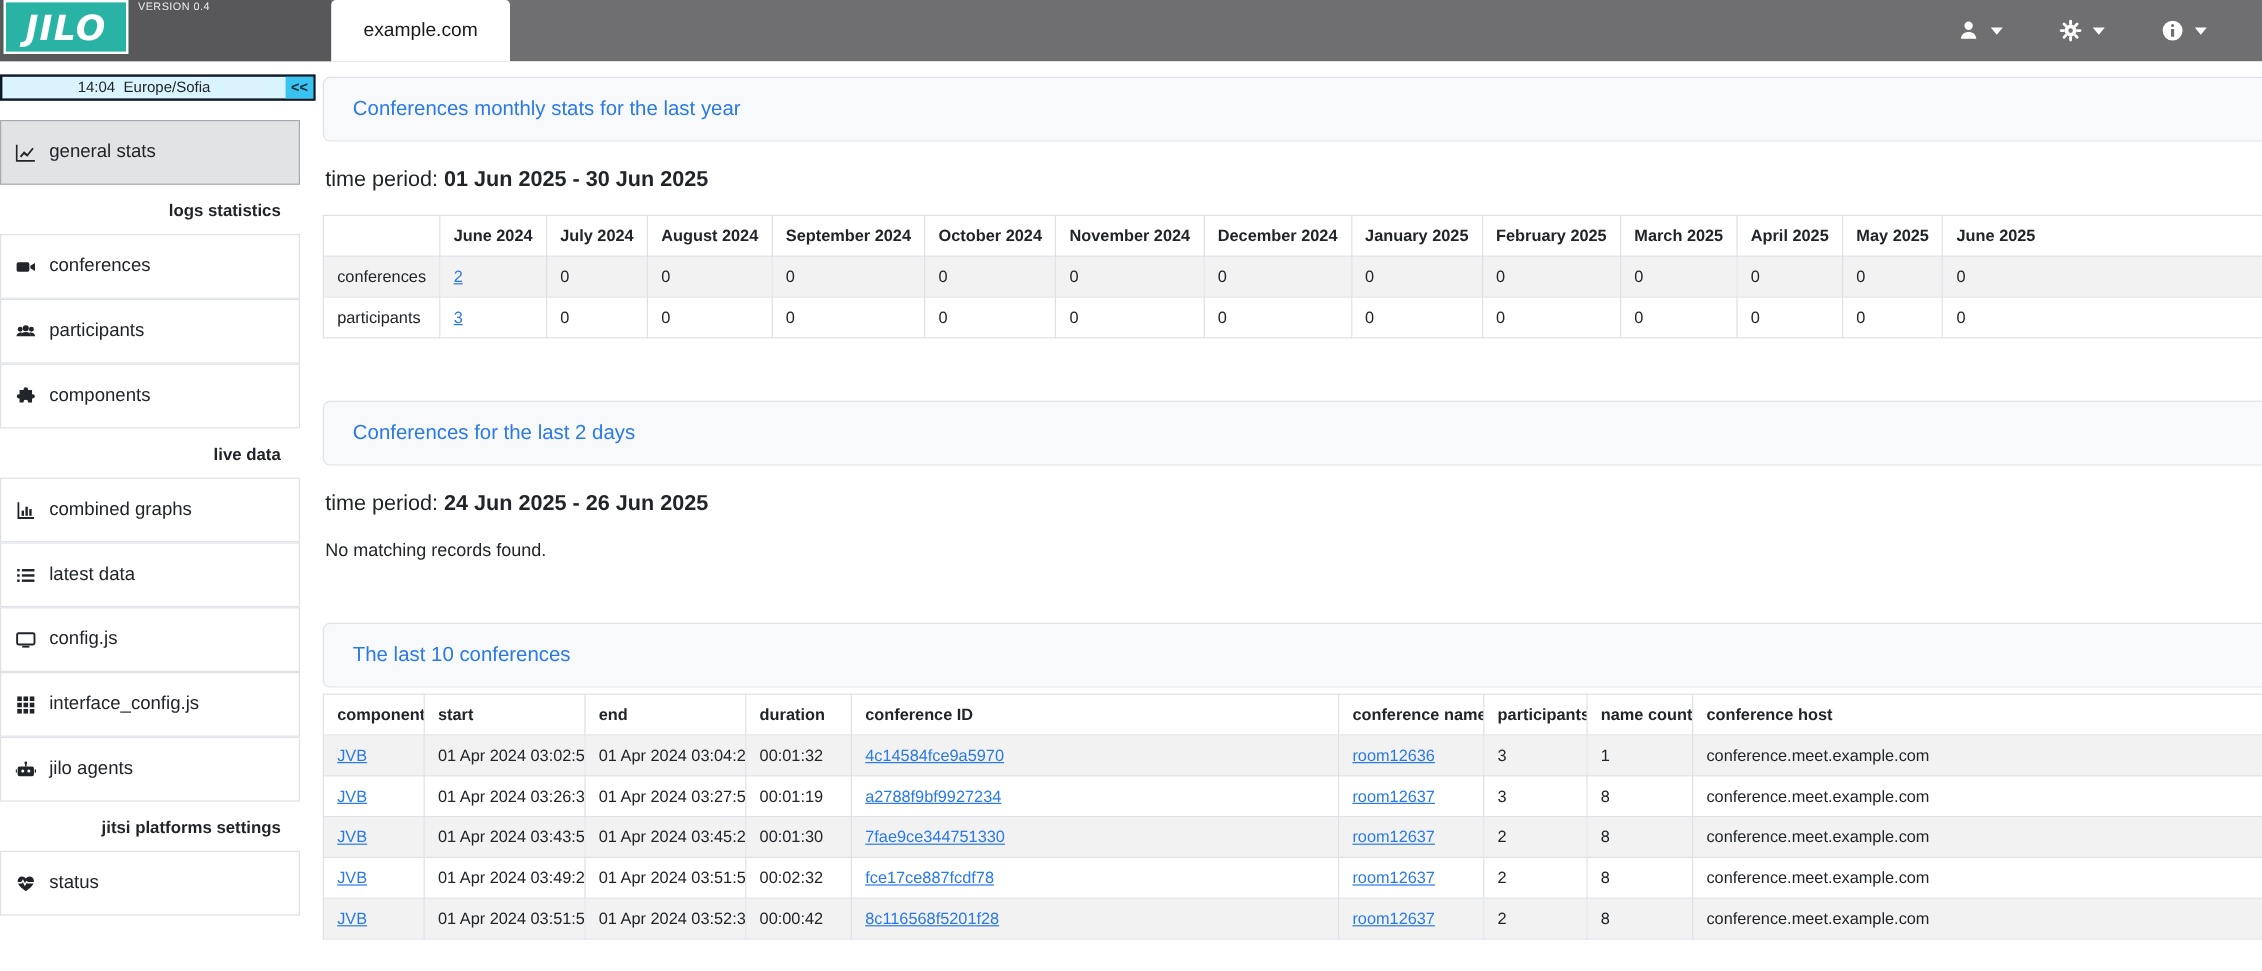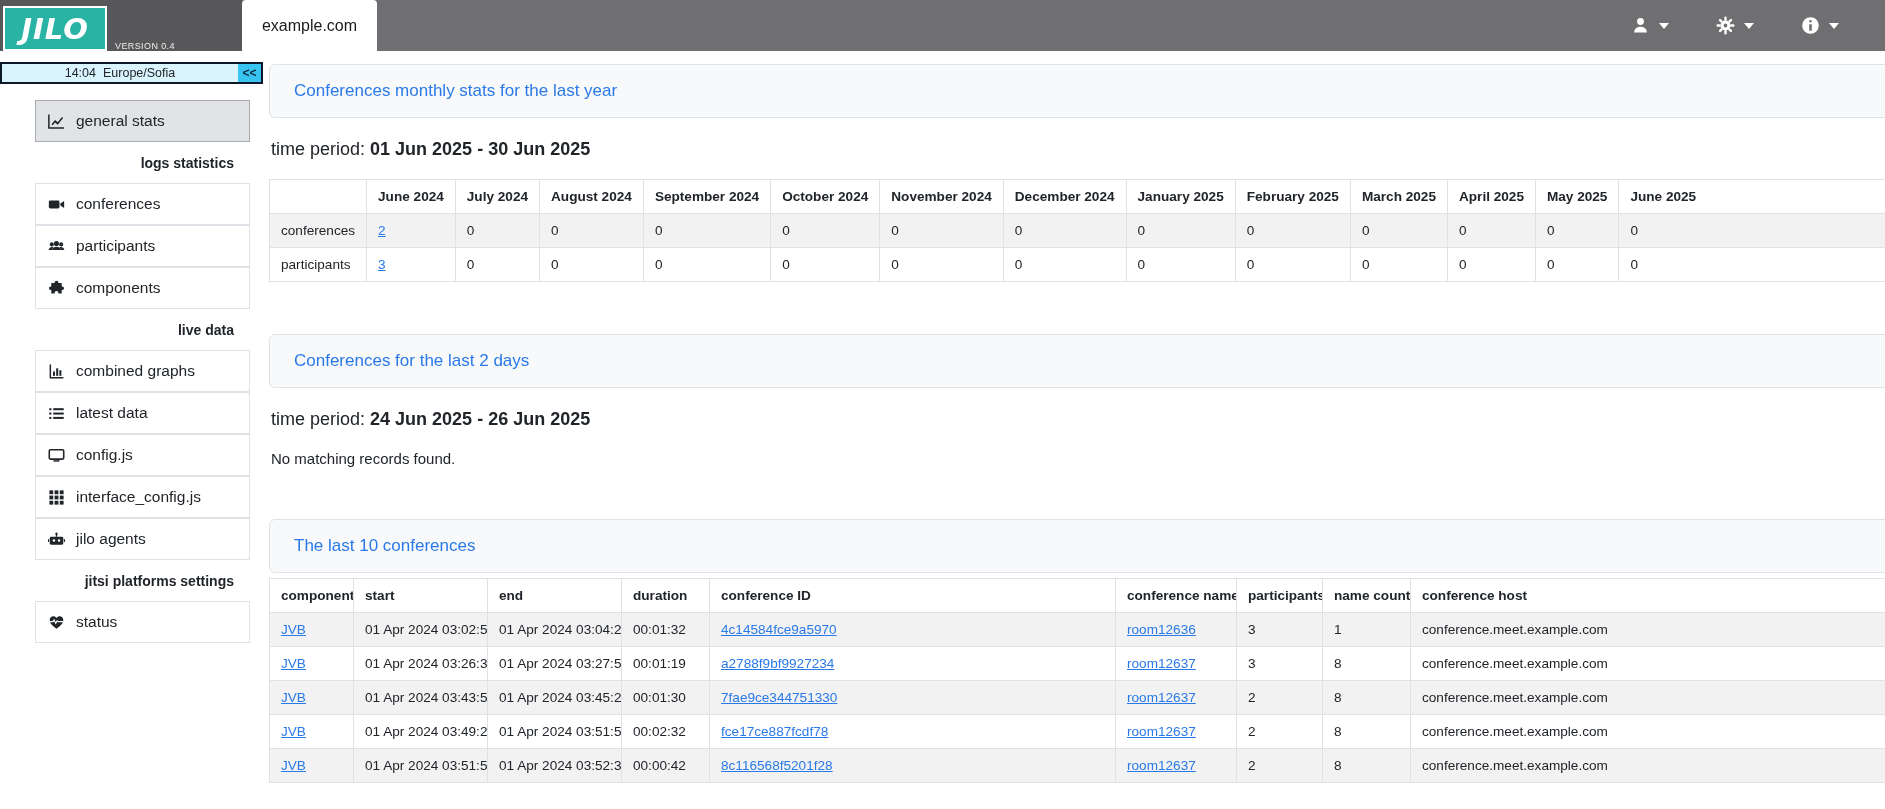--- a/index.html
+++ b/index.html
@@ -11,7 +11,7 @@
   }
   
   .topbar { height:51px; background:#6f6f72; display:flex; align-items:stretch; }
-  .logo-strip { width:242px; background:#58585b; display:flex; align-items:flex-end; flex:none; }
+  .logo-strip { width:276px; background:#58585b; display:flex; align-items:flex-start; flex:none; }
   .logo-box {
     width:104px; height:45px; margin-left:3px; background:#29b3a4;
     border:2px solid #fff; color:#fff; display:flex; align-items:center; justify-content:center;

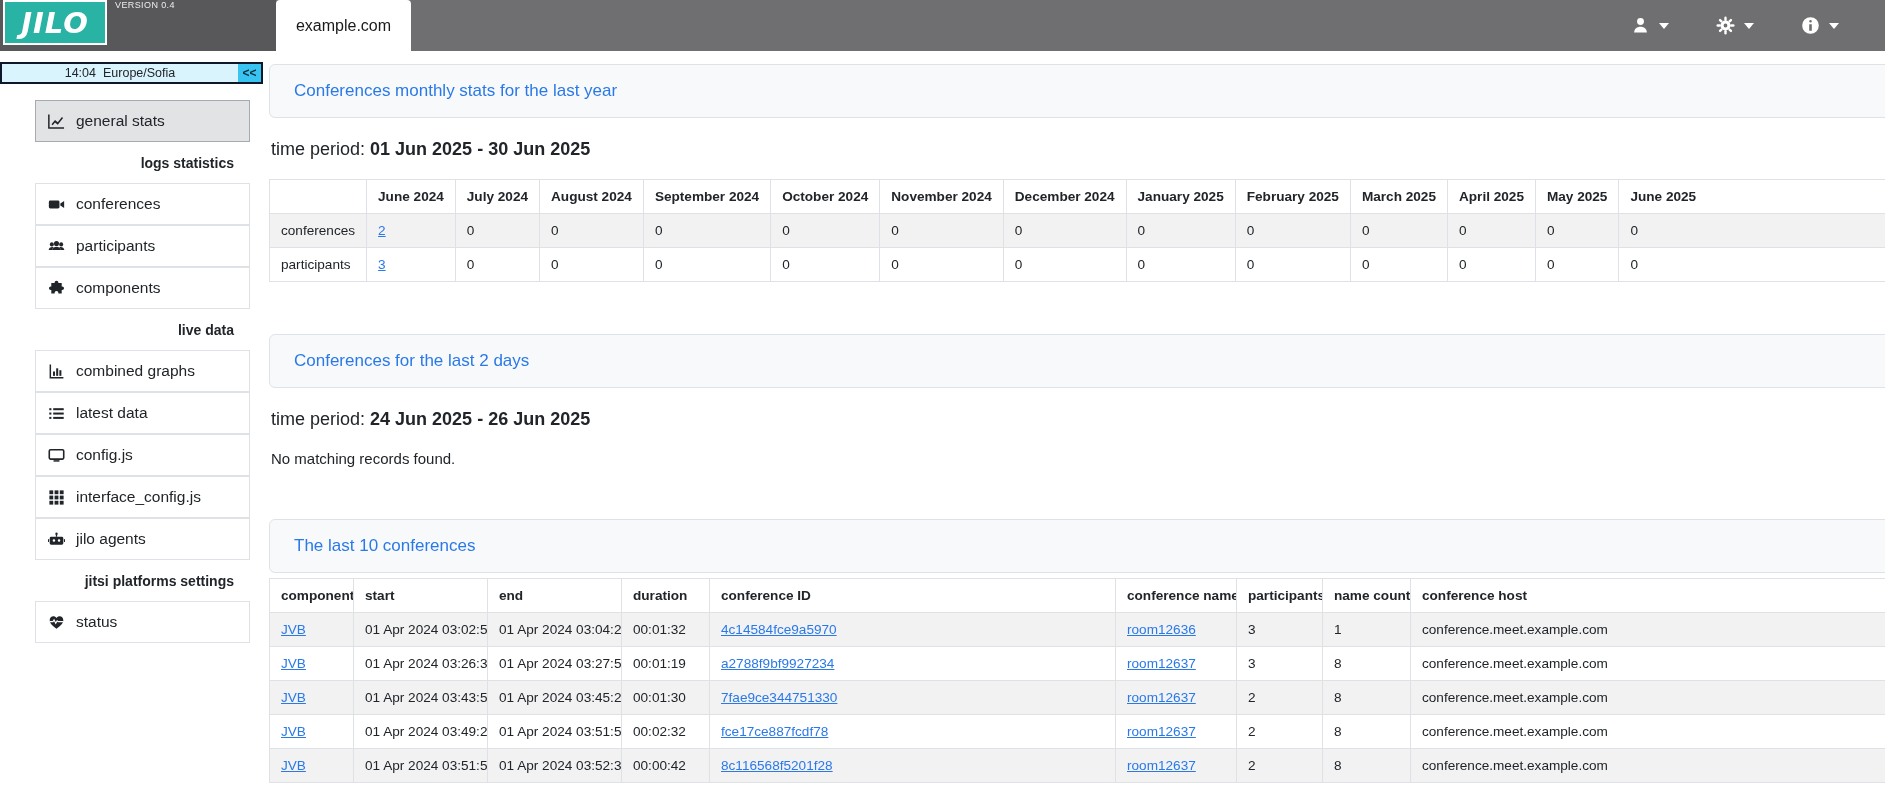--- a/index.html
+++ b/index.html
@@ -20,7 +20,7 @@
   }
   .version { color:#ececec; font-size:9px; margin-left:8px; letter-spacing:.4px; }
   .tab {
-    width:135px; background:#fff; color:#1a1a1a; display:flex; align-items:center; justify-content:center;
+    width:149px; background:#fff; color:#1a1a1a; display:flex; align-items:center; justify-content:center;
     font-size:16px; border-radius:4px 4px 0 0; flex:none; cursor:default;
   }
   .topbar-right { margin-left:auto; display:flex; align-items:center; gap:47px; padding-right:46px; color:#fff; }

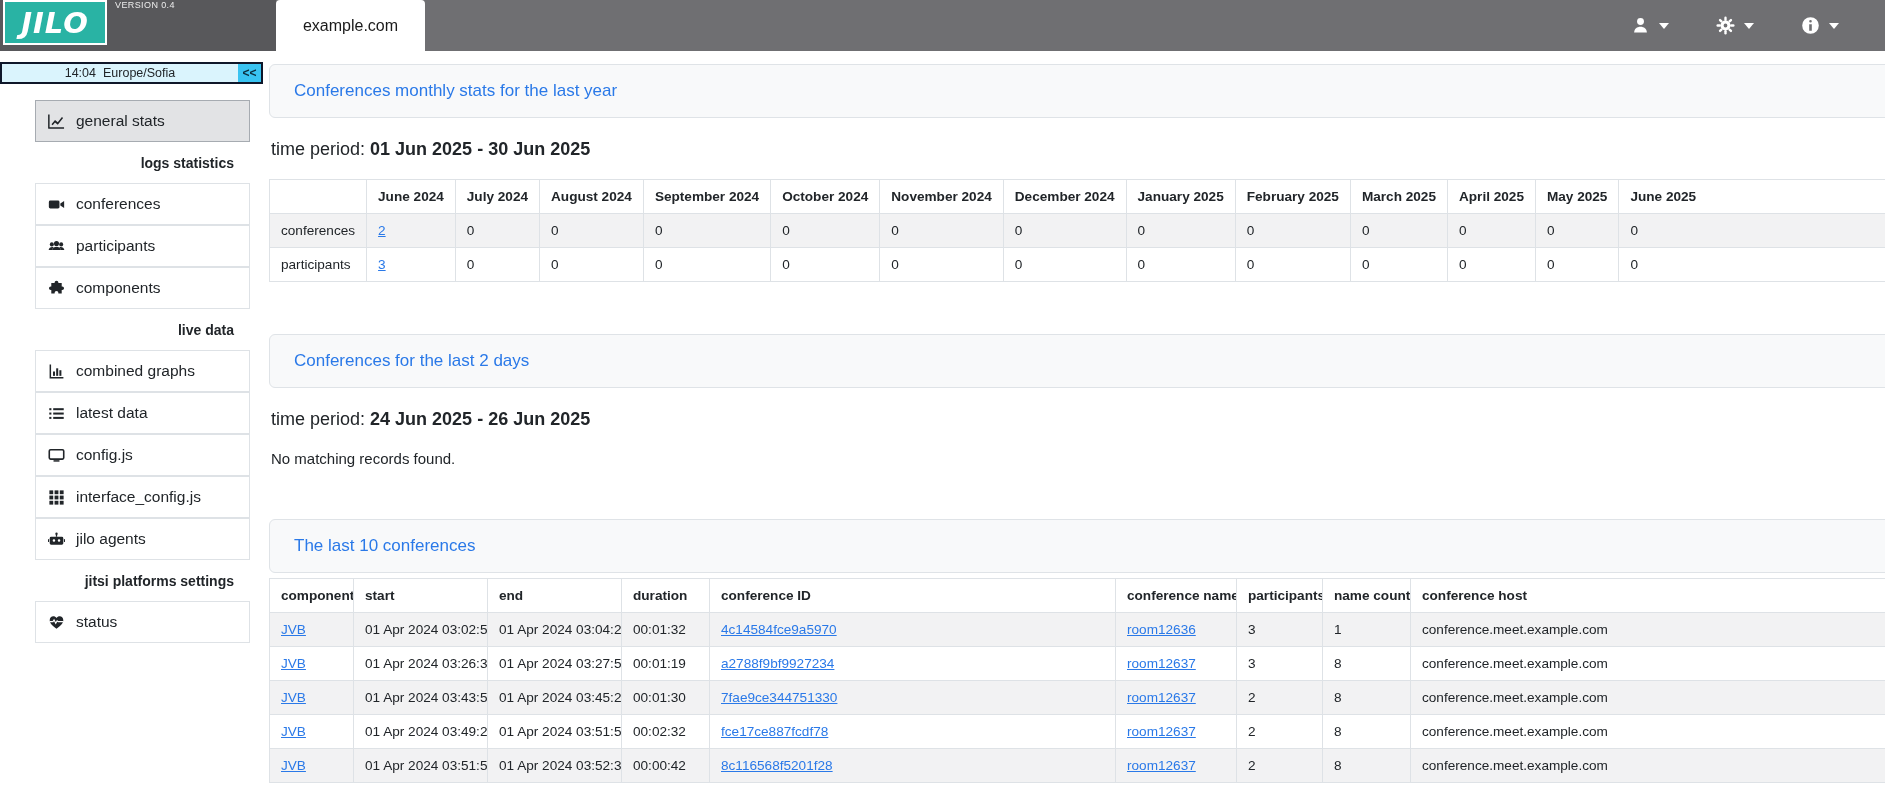--- a/index.html
+++ b/index.html
@@ -43,8 +43,8 @@
   }
   .nav { width:250px; margin-top:16px; }
   .nav-item {
-    height:42px; border:1px solid #dee2e6; background:#fff; display:flex; align-items:center;
-    gap:11px; padding:0 12px; font-size:15.5px; cursor:pointer; white-space:nowrap;margin-left:35px;
+    height:54px; border:1px solid #dee2e6; background:#fff; display:flex; align-items:center;
+    gap:11px; padding:0 12px; font-size:15.5px; cursor:pointer; white-space:nowrap;
   }
   .nav-item.active { background:#e2e3e5; border-color:#a6abb1; }
   .nav-section {

